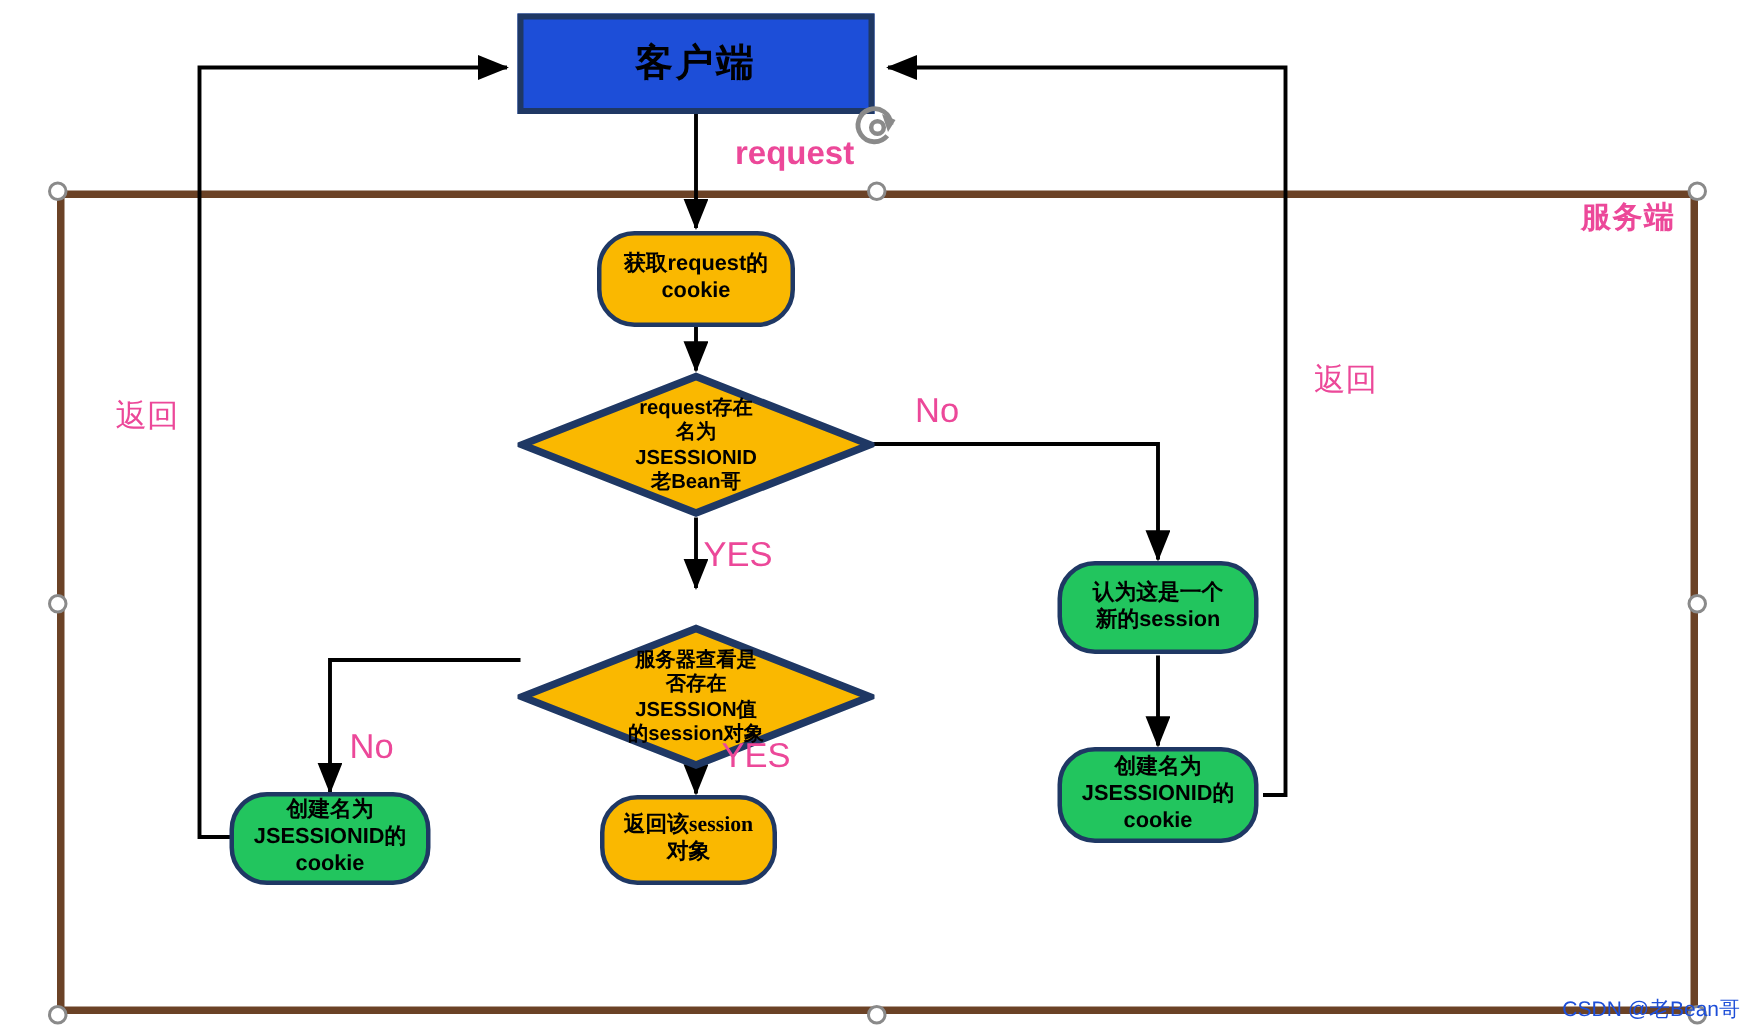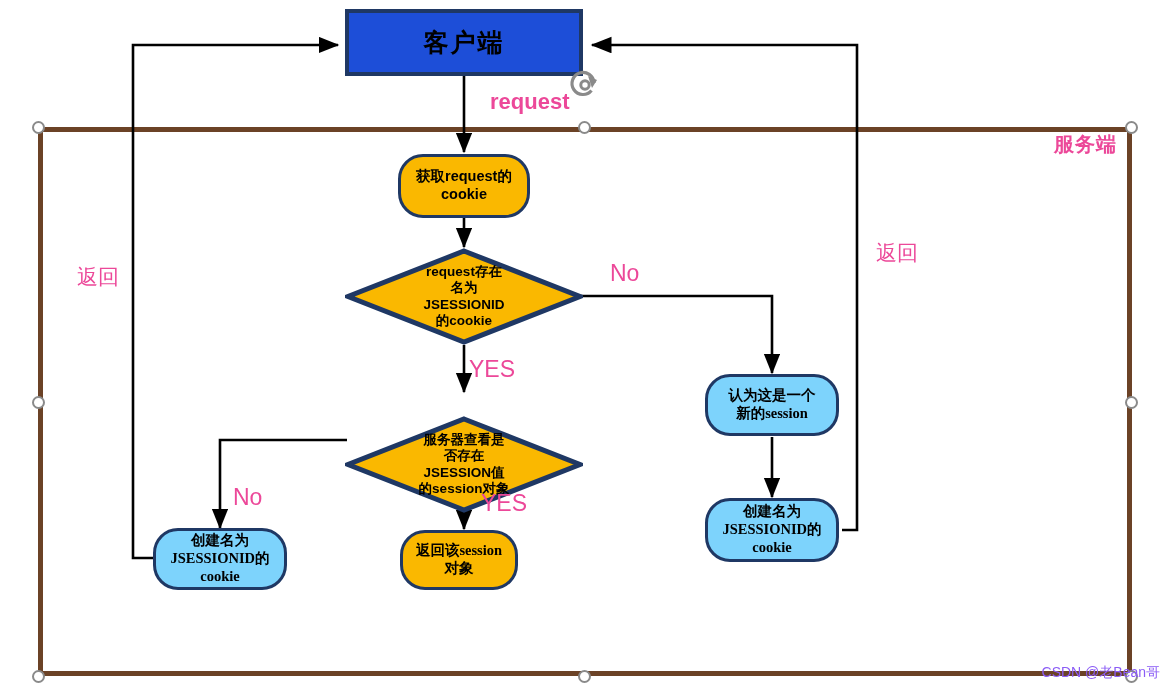--- a/index.html
+++ b/index.html
@@ -192,7 +192,7 @@
     <div class="diamond-label">request存在
 名为
 JSESSIONID
-的cookie</div>
+老Bean哥</div>
   </div>
 
   <div class="diamond-wrap" style="left:345px; top:416px; width:238px; height:97px;">

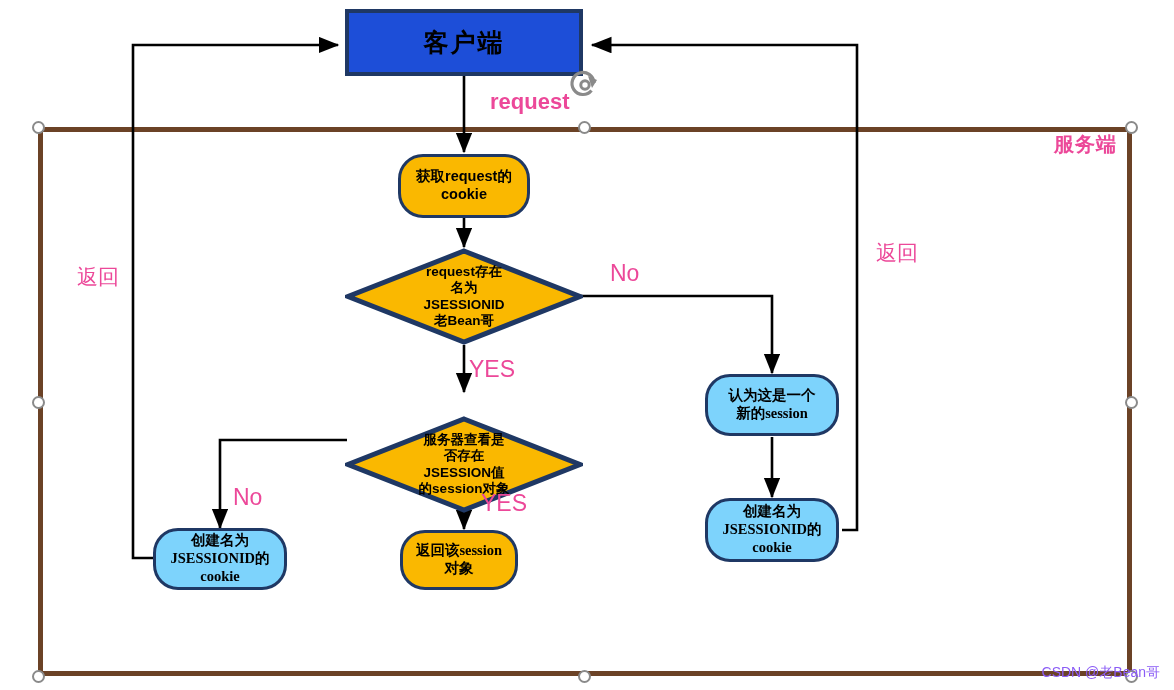--- a/index.html
+++ b/index.html
@@ -52,7 +52,7 @@
     font-weight: bold;
   }
   .fill-orange { background: #FAB800; }
-  .fill-white  { background: #7dd3fc; font-family: Liberation Serif, serif; }
+  .fill-white  { background: #22c55e; }
 
   .diamond-wrap {
     position: absolute;

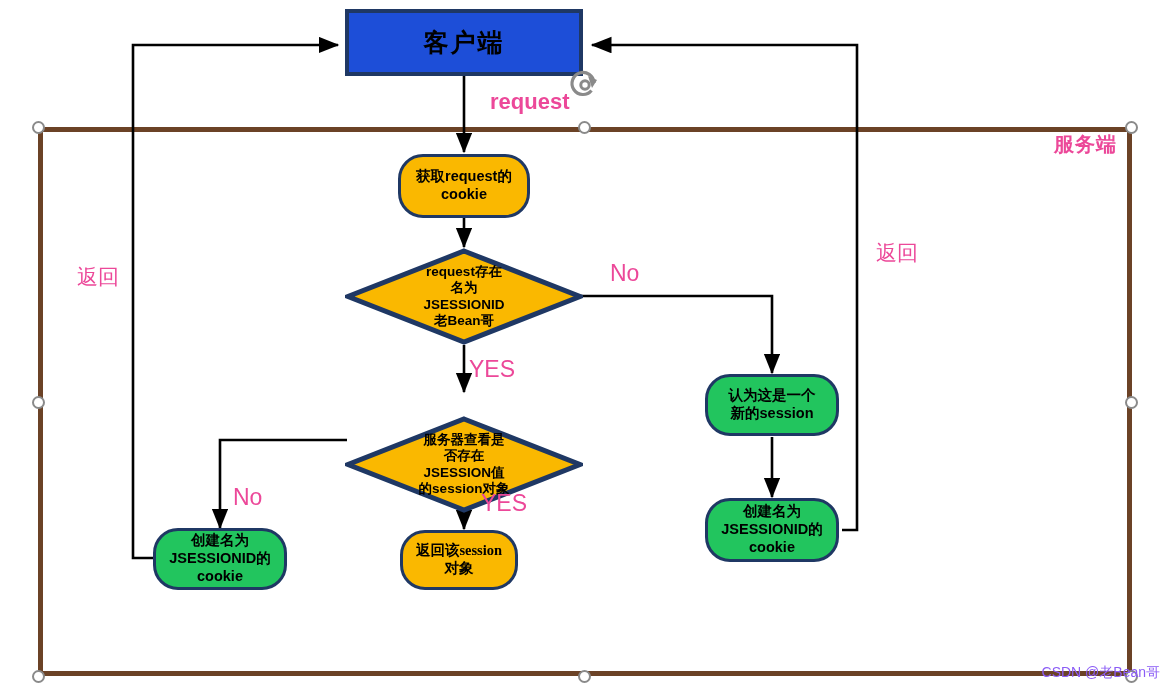--- a/index.html
+++ b/index.html
@@ -136,7 +136,7 @@
     right: 14px;
     bottom: 8px;
     font-size: 14px;
-    color: #8b5cf6;
+    color: #1d4ed8;
     white-space: nowrap;
   }
 </style>

